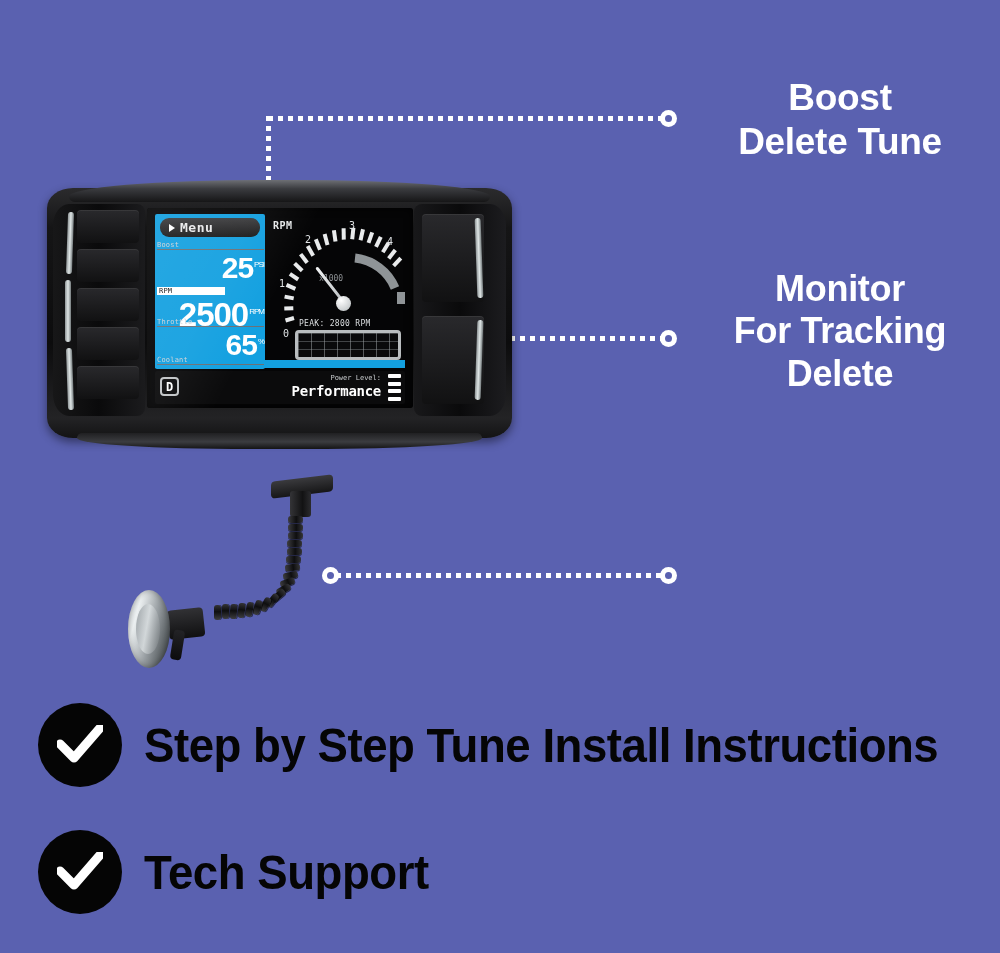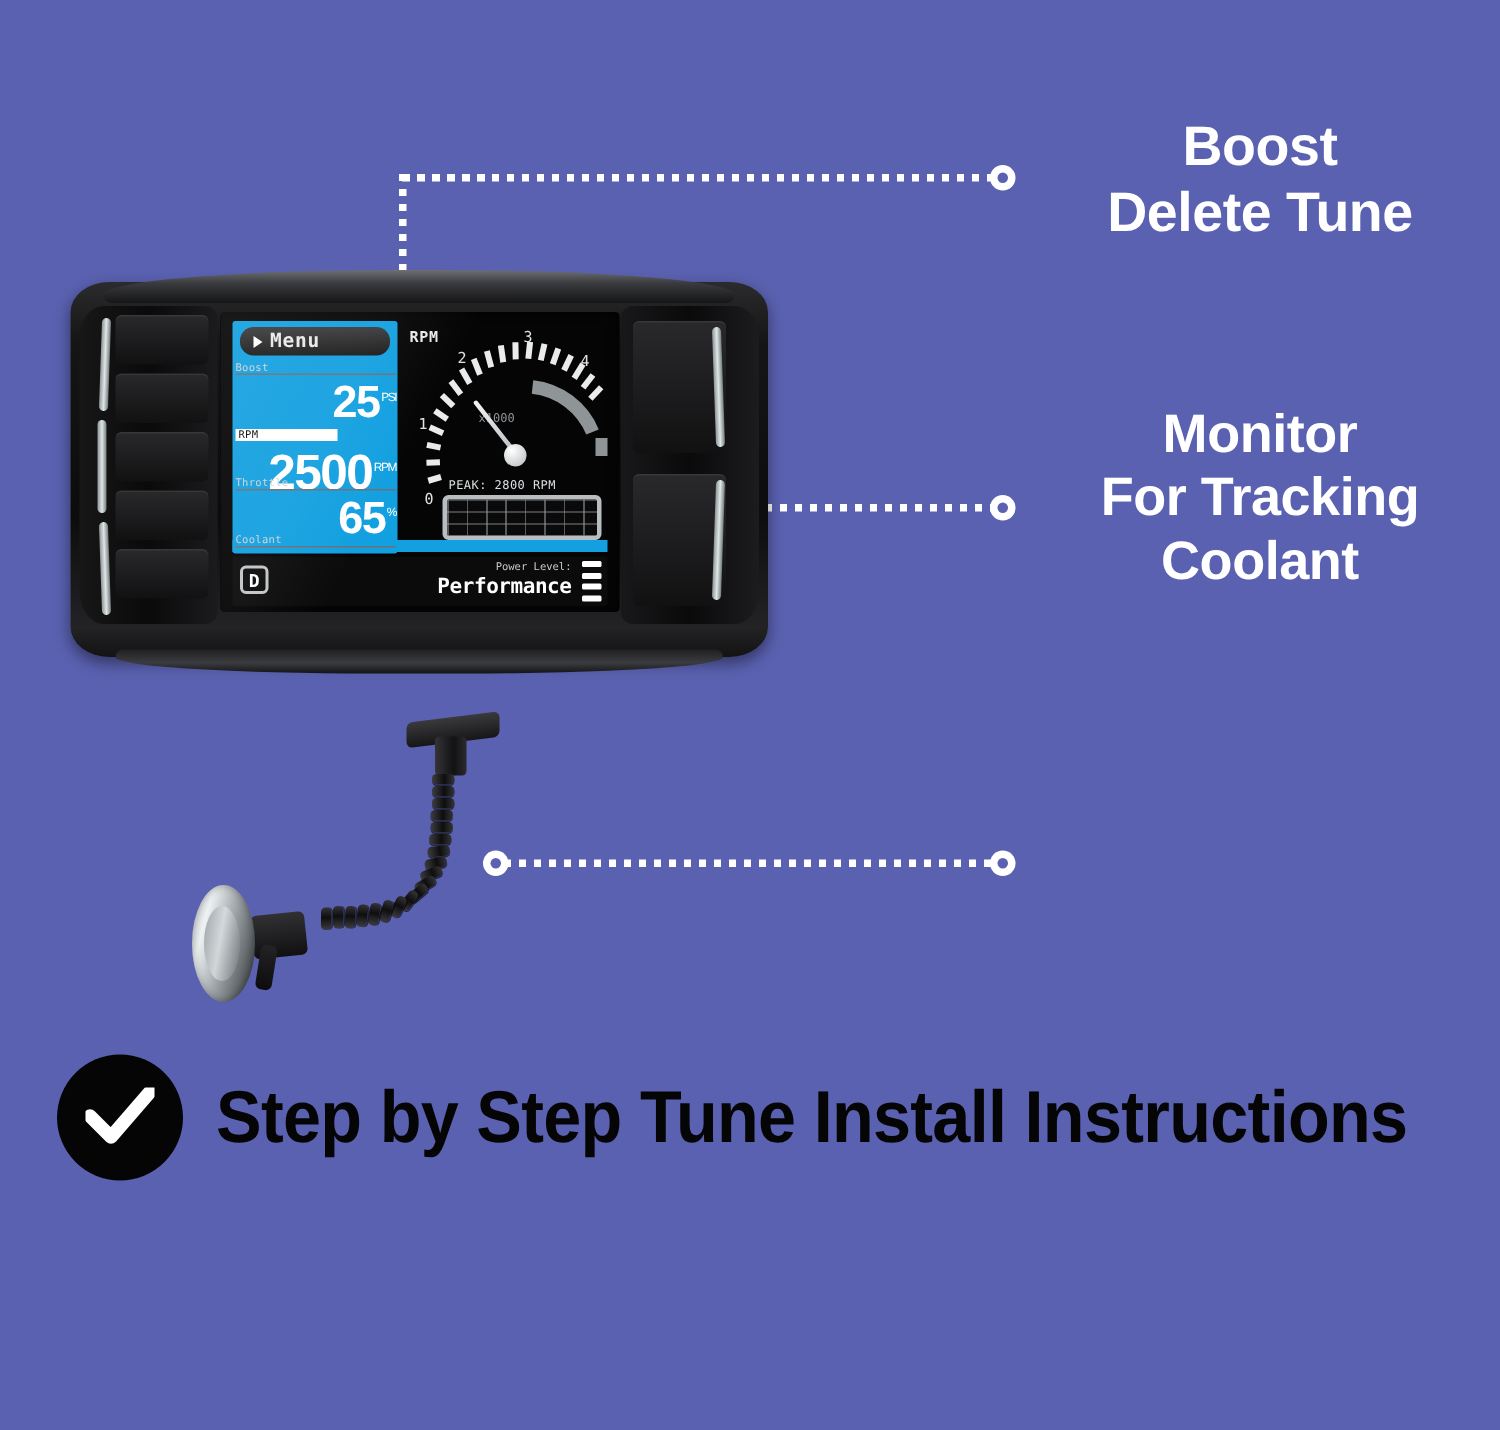--- a/index.html
+++ b/index.html
@@ -637,7 +637,7 @@
 Delete Tune</div>
   <div class="callout" id="callout-2">Monitor
 For Tracking
-Coolant</div>
+Delete</div>
 
   <div class="bullet" id="bullet-1">
     <div class="check-circle">

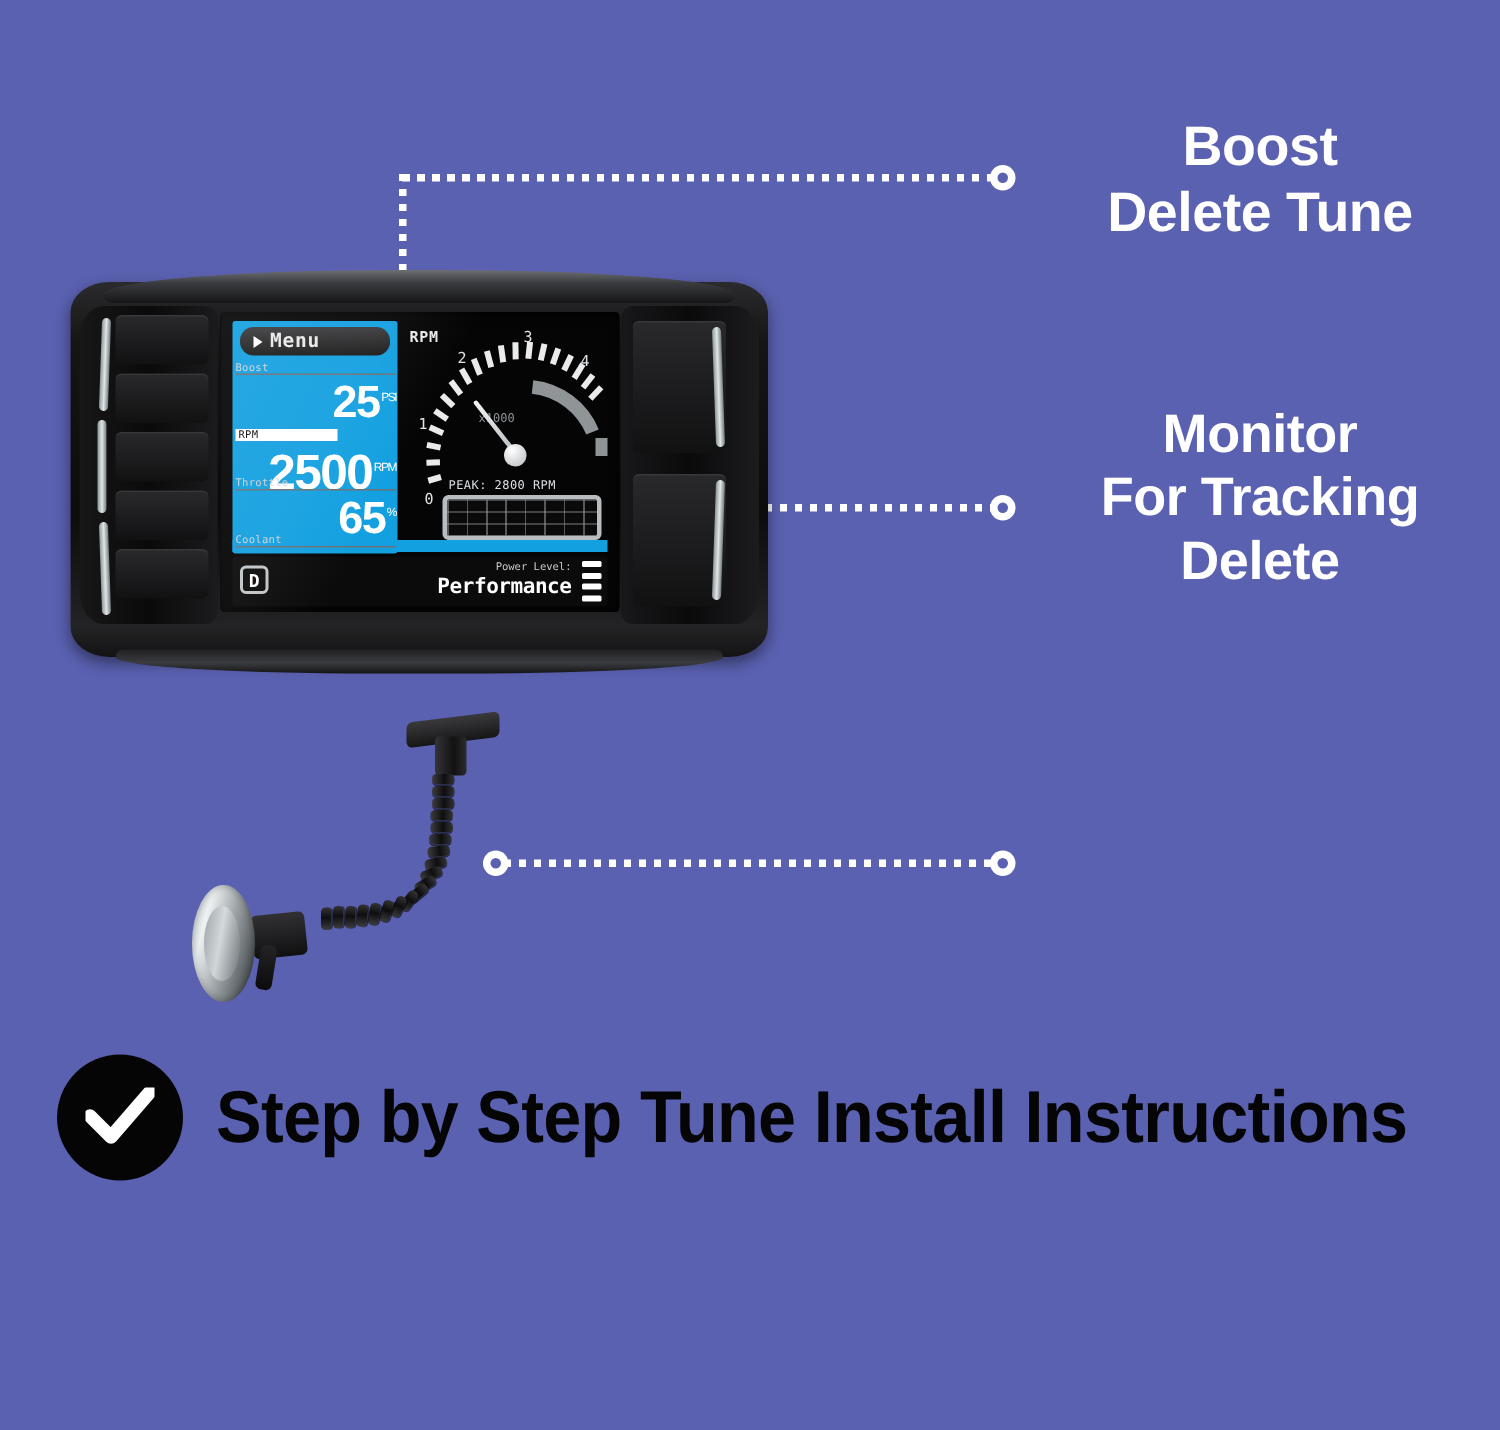--- a/index.html
+++ b/index.html
@@ -648,6 +648,14 @@
     <div class="bullet-text">Step by Step Tune Install Instructions</div>
   </div>
 
+  <div class="bullet" id="bullet-2">
+    <div class="check-circle">
+      <svg width="46" height="40" viewBox="0 0 46 40">
+        <path d="M3 19 L17 33 L43 3" stroke="#ffffff" stroke-width="9" fill="none" stroke-linecap="round" stroke-linejoin="round"></path>
+      </svg>
+    </div>
+    <div class="bullet-text">Tech Support</div>
+  </div>
 
 </div>
 

